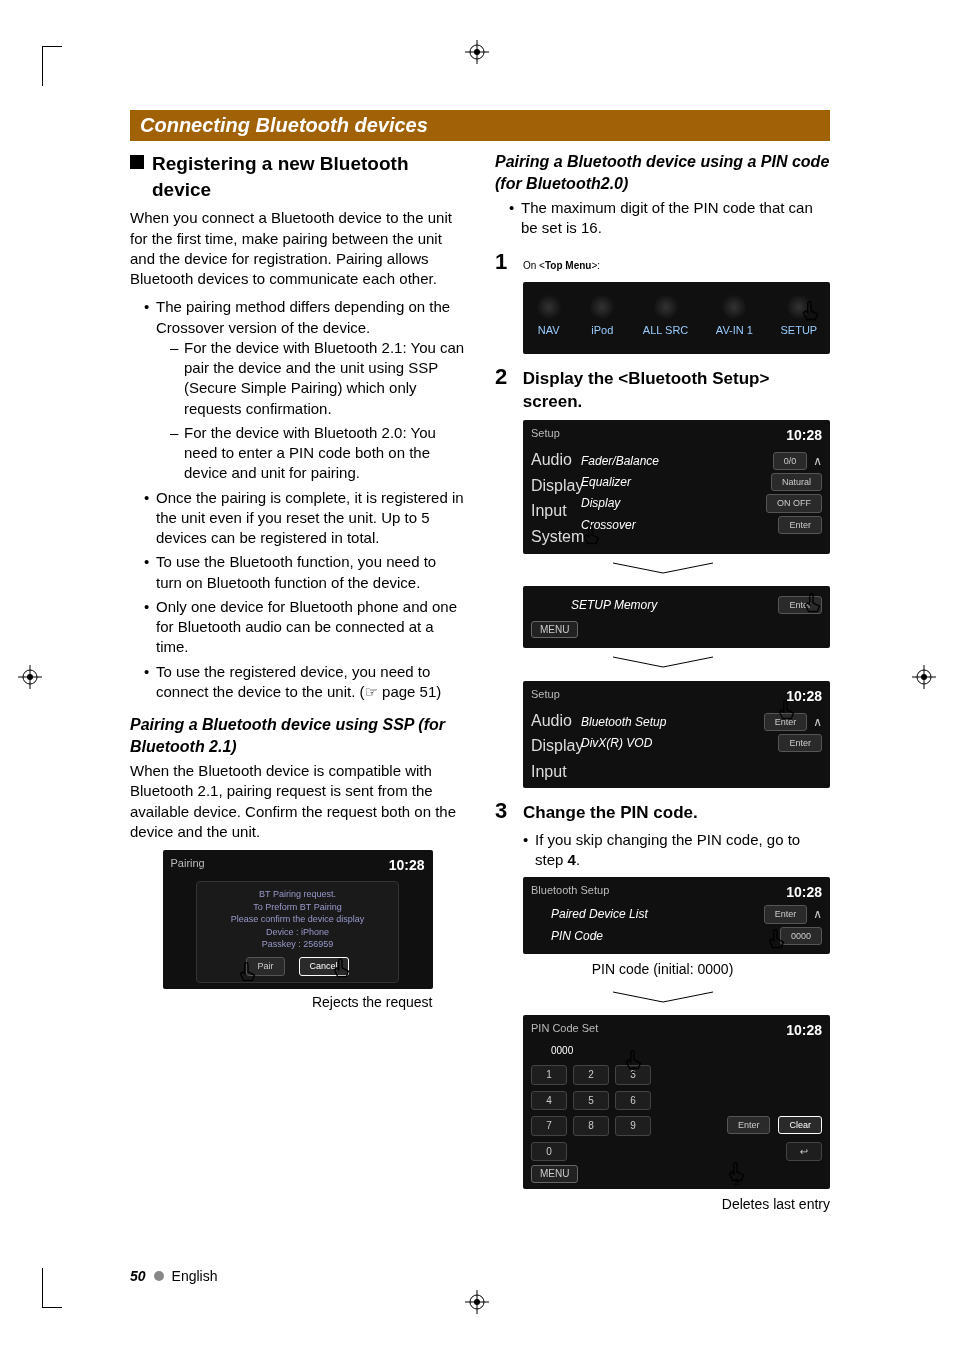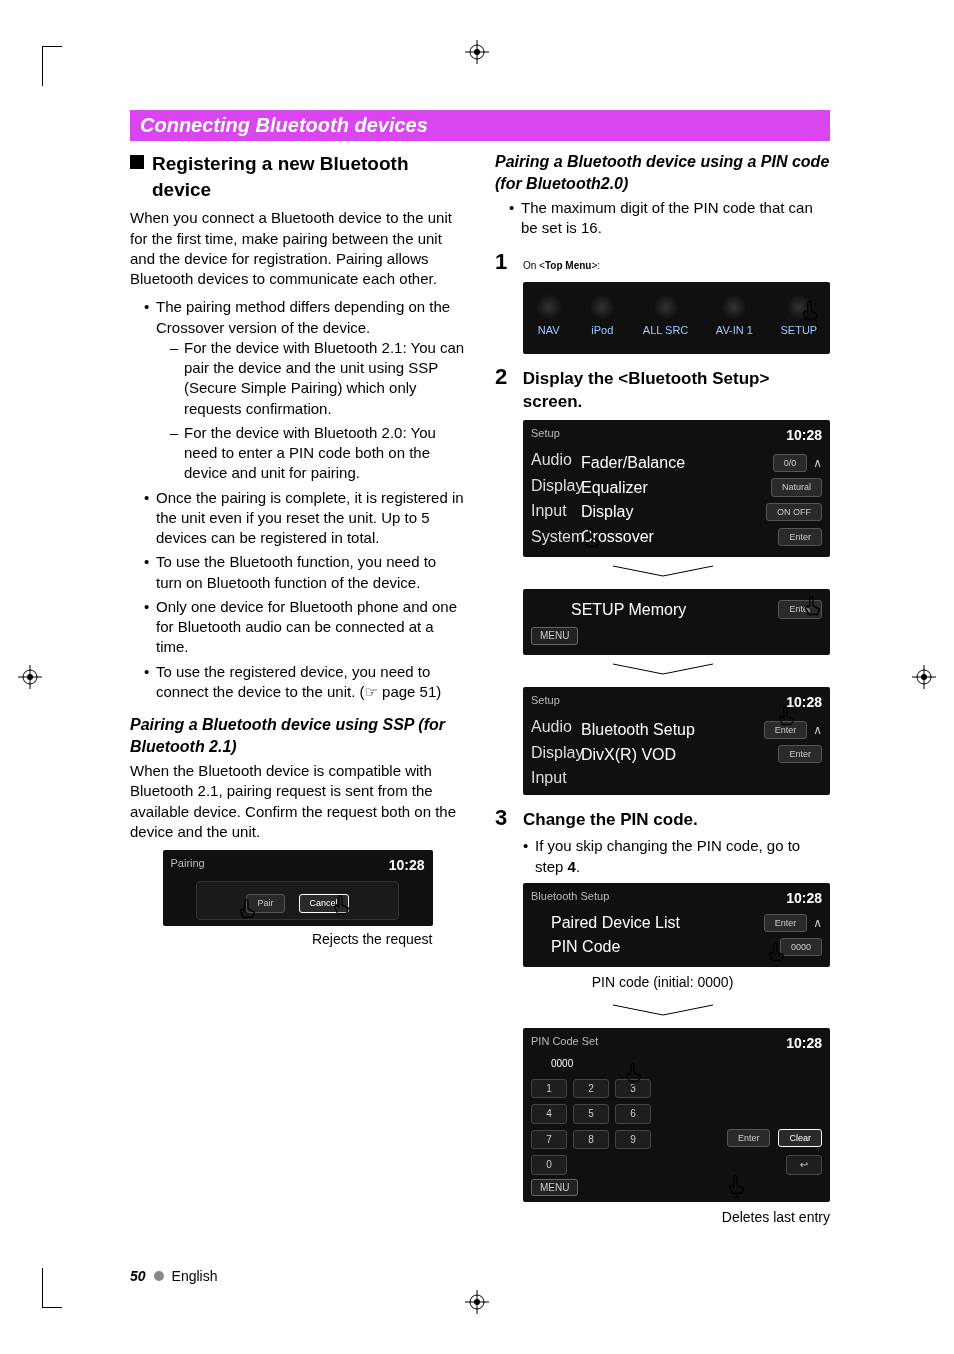--- a/index.html
+++ b/index.html
@@ -18,7 +18,7 @@
     width: 700px;
   }
   .section-bar {
-    background: #d946ef;
+    background: #a16207;
     color: #fff;
     font-weight: bold;
     font-style: italic;

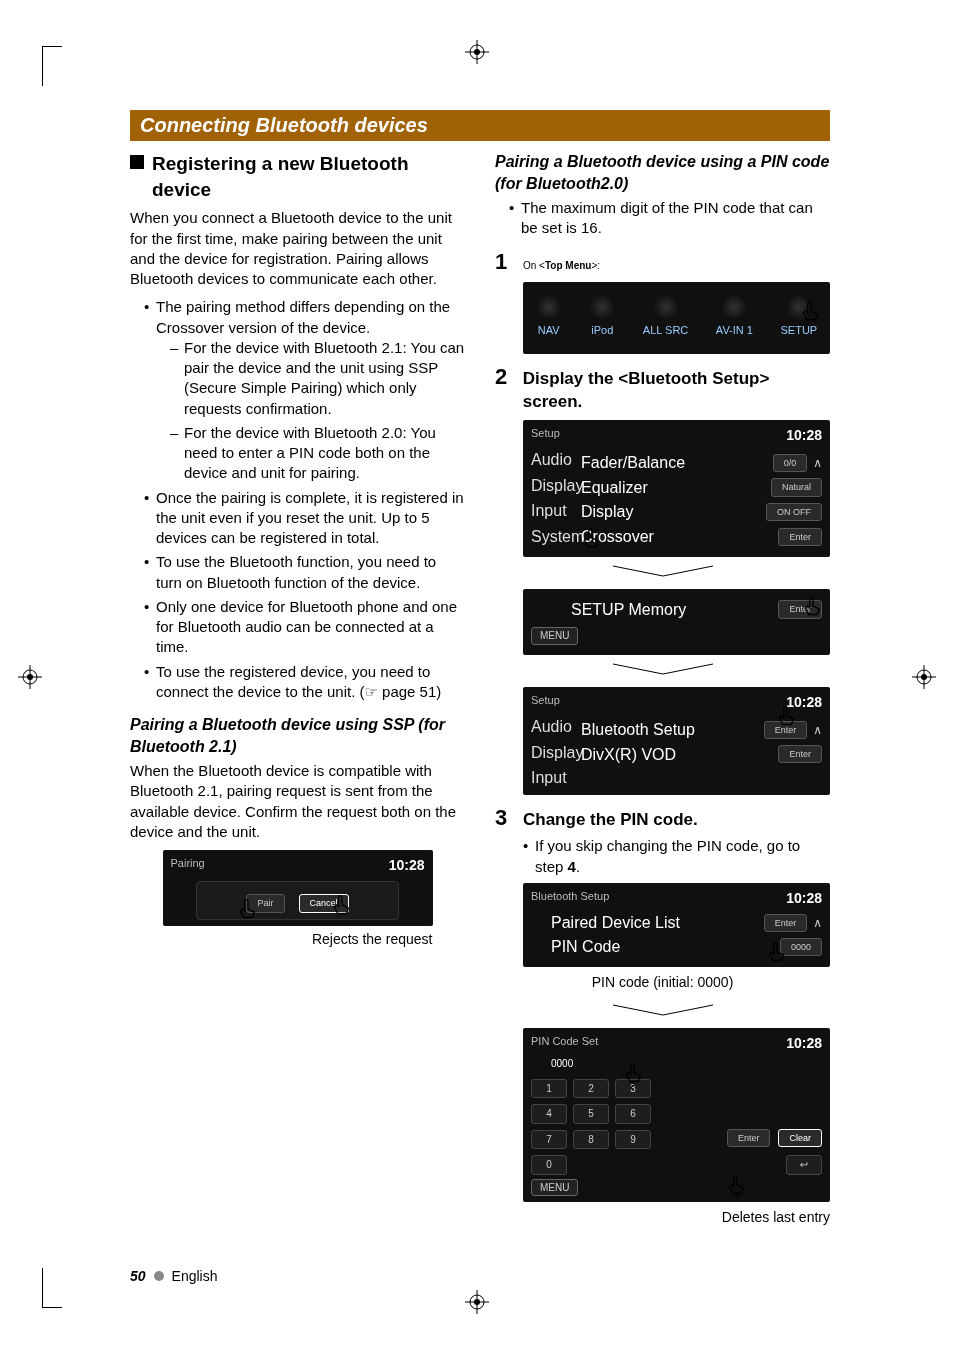--- a/index.html
+++ b/index.html
@@ -77,7 +77,7 @@
   .ss-time { color: #fff; font-weight: bold; font-size: 14px; }
   .ss-row { display: flex; align-items: center; gap: 6px; margin: 3px 0; }
   .ss-side { width: 44px; color: #ddd; font-size: 16px; }
-  .ss-label { flex: 1; color: #fff; font-size: 16px; }
+  .ss-label { flex: 1; color: #fff; font-size: 12px; font-style: italic; }
   .ss-btn {
     background: #2a2a2a; border: 1px solid #555; border-radius: 3px;
     color: #ccc; font-size: 9px; padding: 2px 10px;

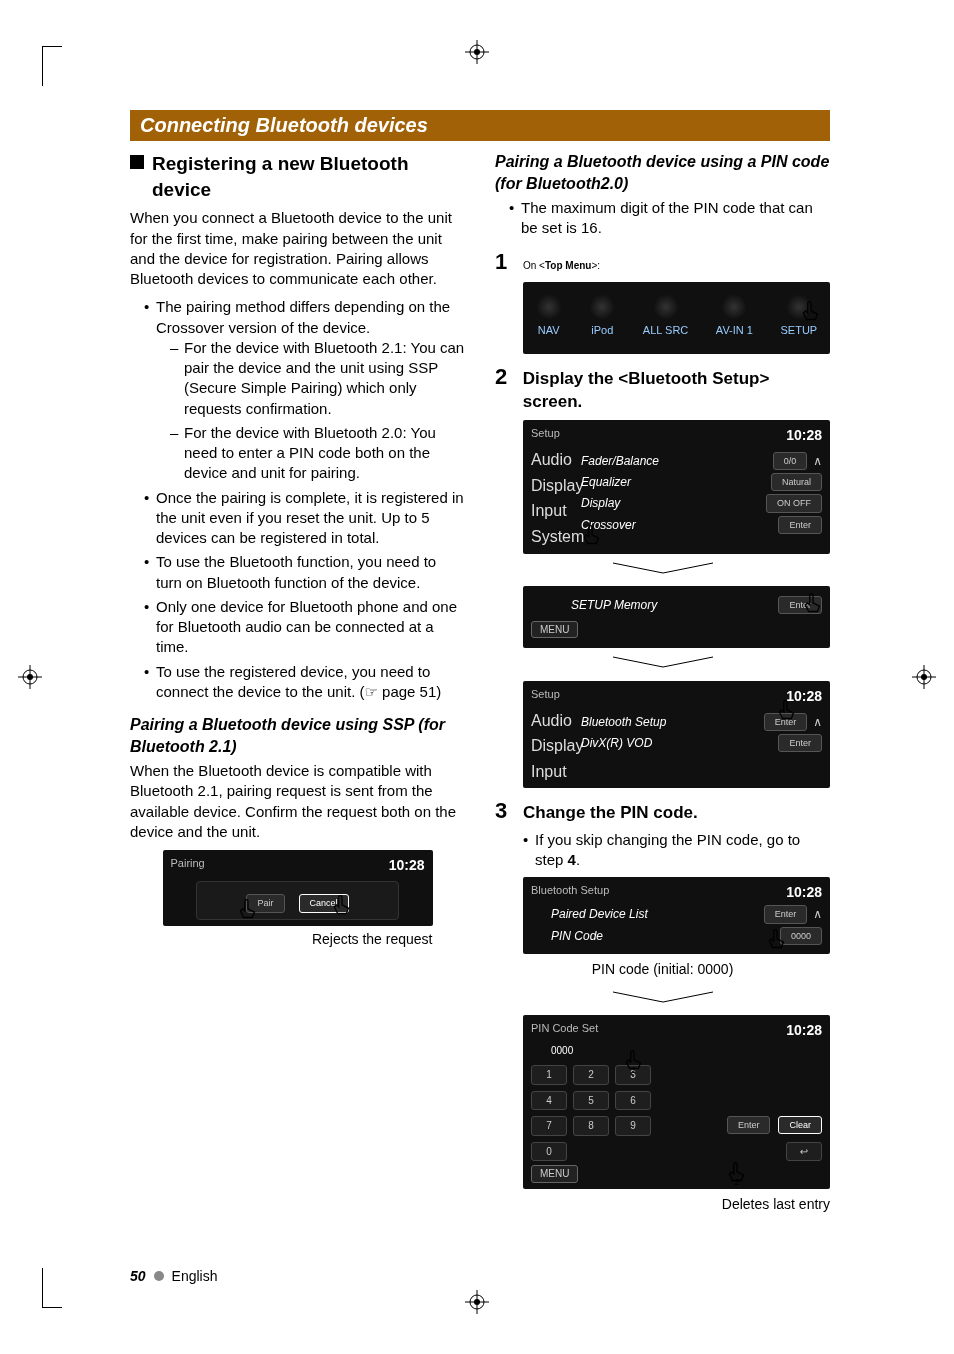--- a/index.html
+++ b/index.html
@@ -197,6 +197,11 @@
           <span class="ss-time">10:28</span>
         </div>
         <div class="ss-pairing-box">
+          <div style="white-space:pre-line">BT Pairing request.
+To Preform BT Pairing
+Please confirm the device display
+Device : iPhone
+Passkey : 256959</div>
           <div style="display:flex;justify-content:center;gap:14px;margin-top:6px;text-align:right;">
             <span class="ss-btn">Pair</span>
             <span class="ss-btn" style="border-color:#fff;color:#fff;">Cancel</span>

